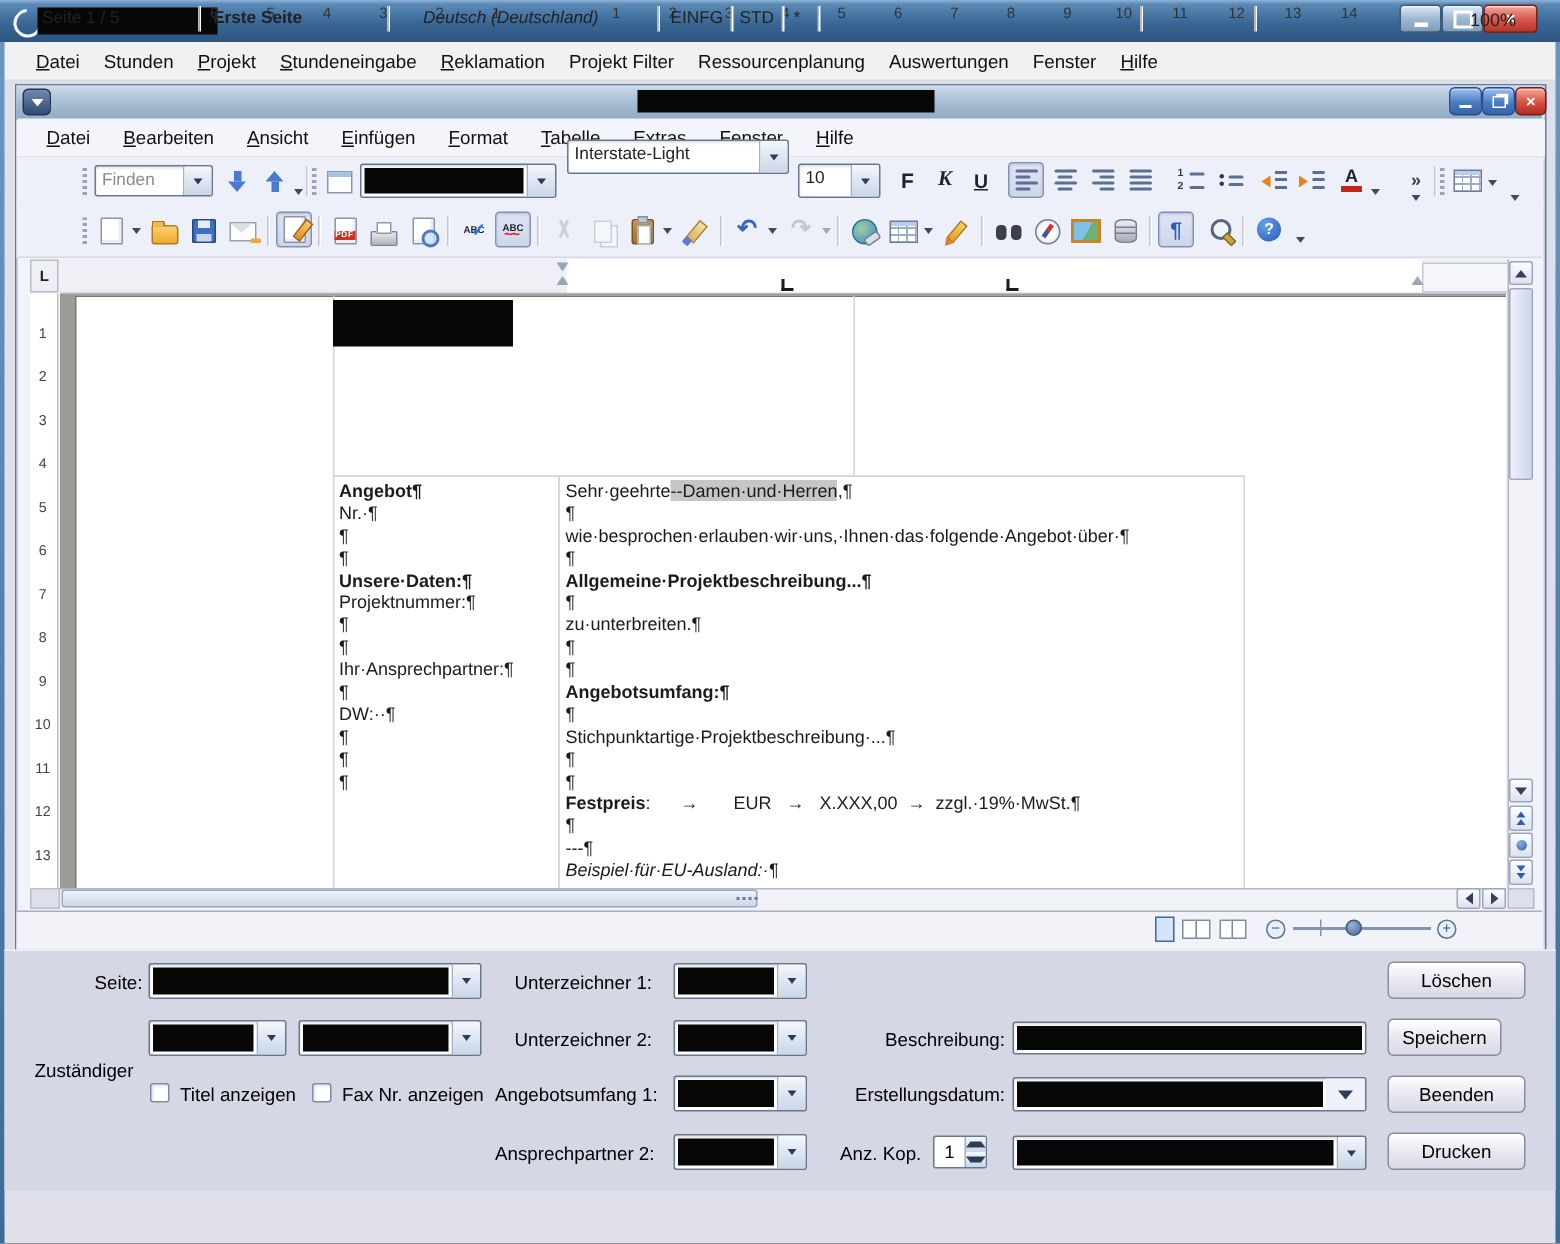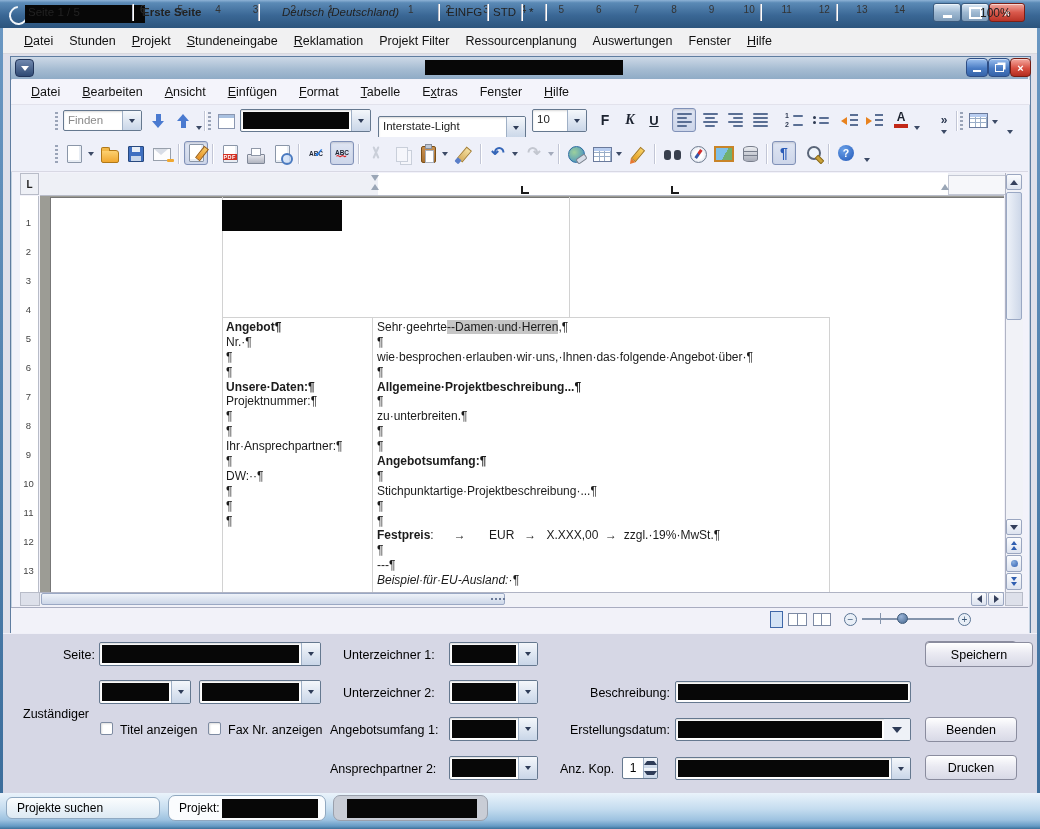--- a/index.html
+++ b/index.html
@@ -315,7 +315,7 @@
         <div class="dd7"></div>
       </div>
   </div>
-  <div class="combo" style="left:378px;top:116px;width:148px;height:23px;">
+  <div class="combo" style="left:378px;top:93px;width:148px;height:23px;">
     <span class="ctext">Interstate-Light</span>
     <div class="dbtn">
         <div class="dd7"></div>

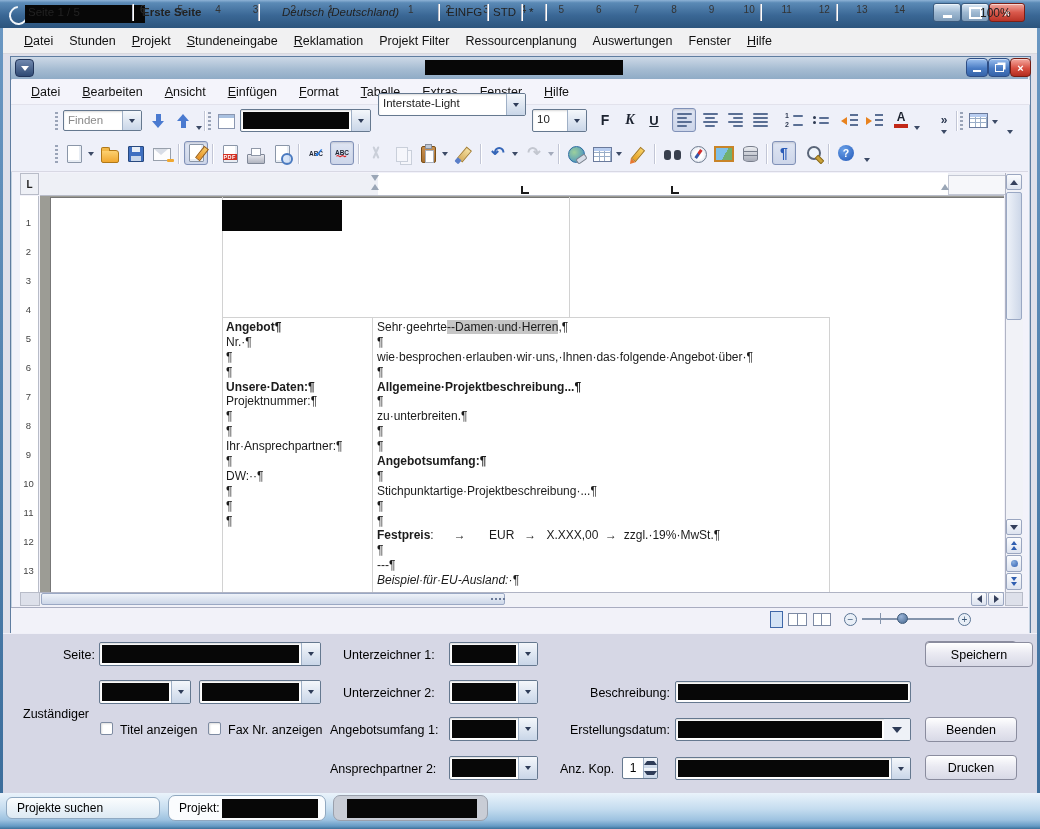--- a/index.html
+++ b/index.html
@@ -693,7 +693,7 @@
   <div class="combo" style="left:675px;top:681px;width:236px;height:22px;">
     <div class="fill"></div>
   </div>
-  <div class="pbtn" style="left:925px;top:642px;width:108px;height:25px;">
+  <div class="pbtn" style="left:925px;top:679px;width:76px;height:25px;">
       <span>Speichern</span>
     </div>
 

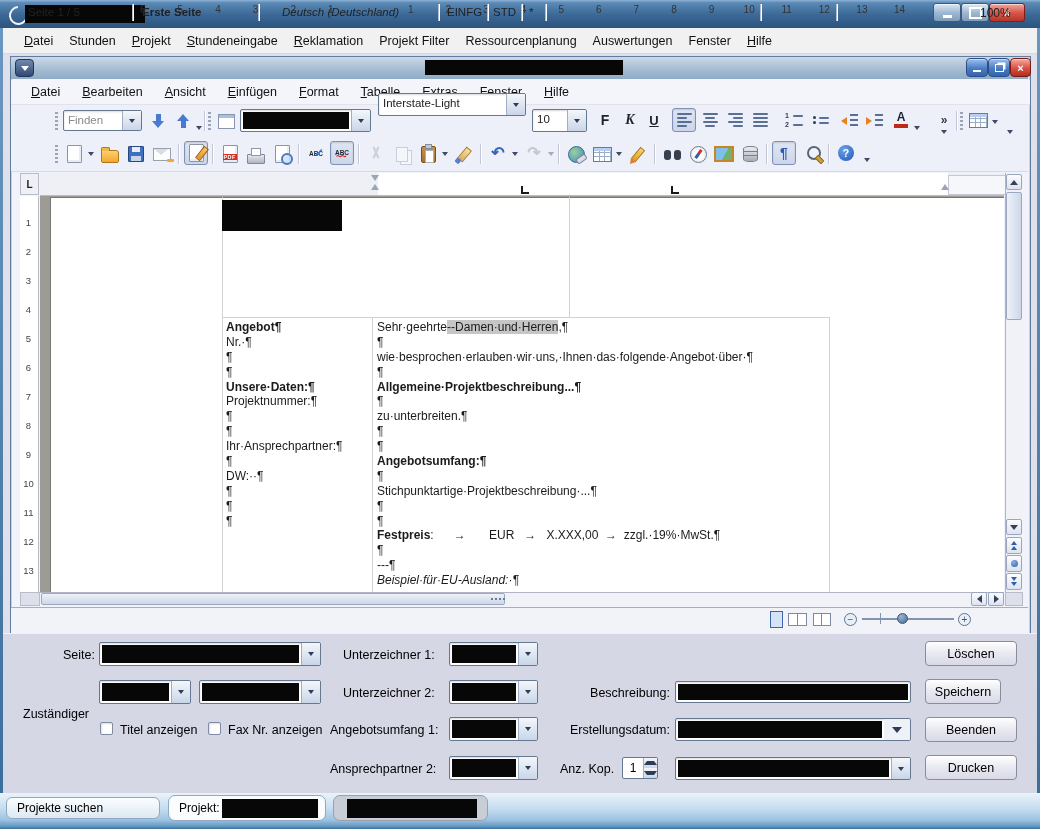--- a/index.html
+++ b/index.html
@@ -748,18 +748,6 @@
       <span>Drucken</span>
     </div>
 
-  <div class="bottombar">
-    <div class="bb-btn">
-        <span>Projekte suchen</span>
-      </div>
-    <div class="bb-panel white" style="left:168px;width:158px;">
-      <span style="font-size:12px;color:#000;margin-left:10px;">Projekt:</span>
-      <div class="redact" style="width:96px;height:19px;margin-left:2px;"></div>
-    </div>
-    <div class="bb-panel gray" style="left:333px;width:155px;">
-      <div class="redact" style="width:130px;height:19px;margin-left:13px;"></div>
-    </div>
-  </div>
 
 </div>
 

